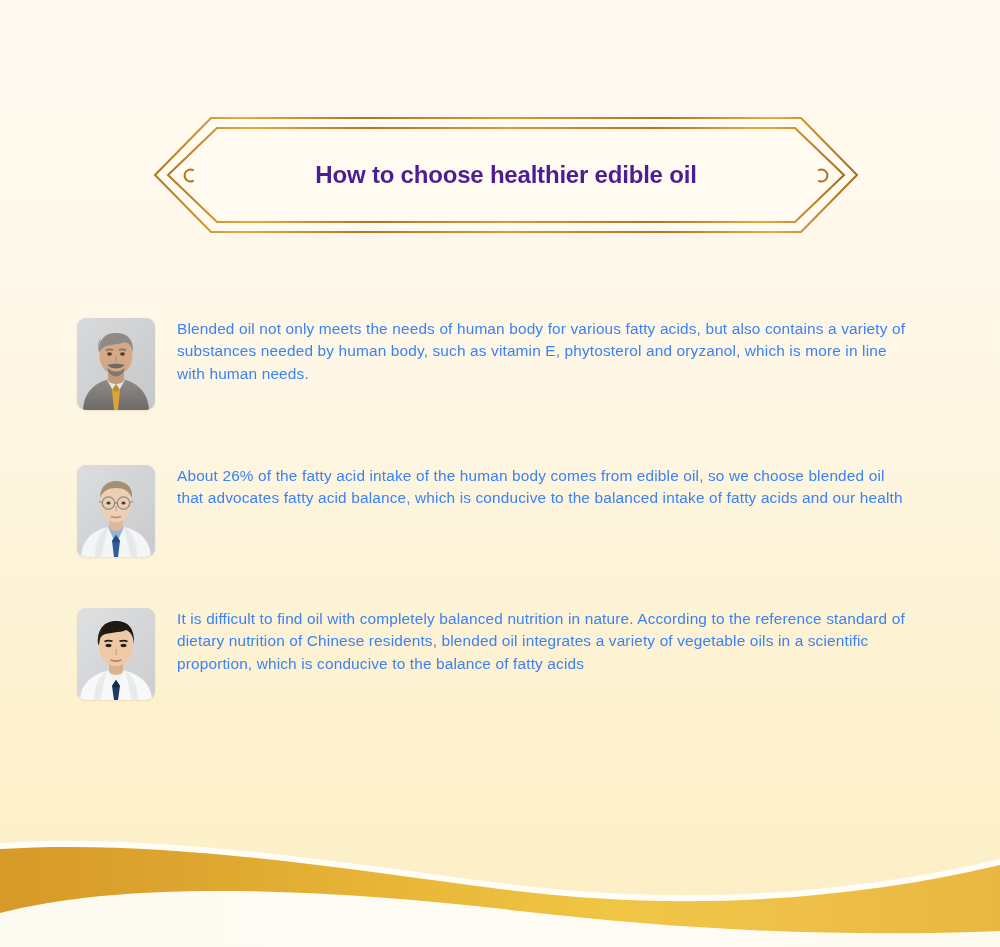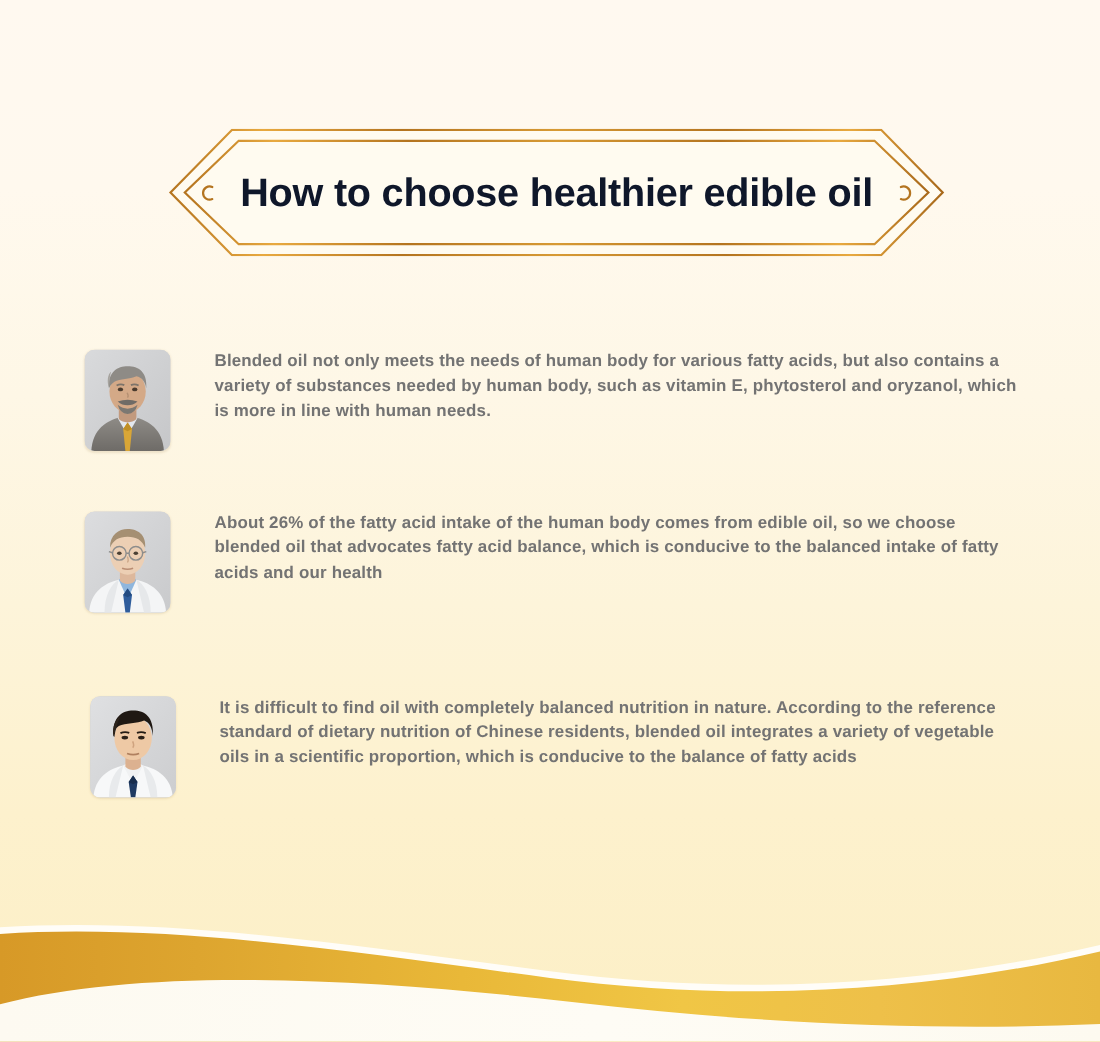--- a/index.html
+++ b/index.html
@@ -43,10 +43,10 @@
     display: flex;
     align-items: center;
     justify-content: center;
-    font-size: 36px;
+    font-size: 24px;
     font-weight: bold;
     letter-spacing: -0.2px;
-    color: #0f172a;
+    color: #4c1d95;
     text-shadow: 0 1px 0 rgba(255,255,255,0.35);
     white-space: nowrap;
   }

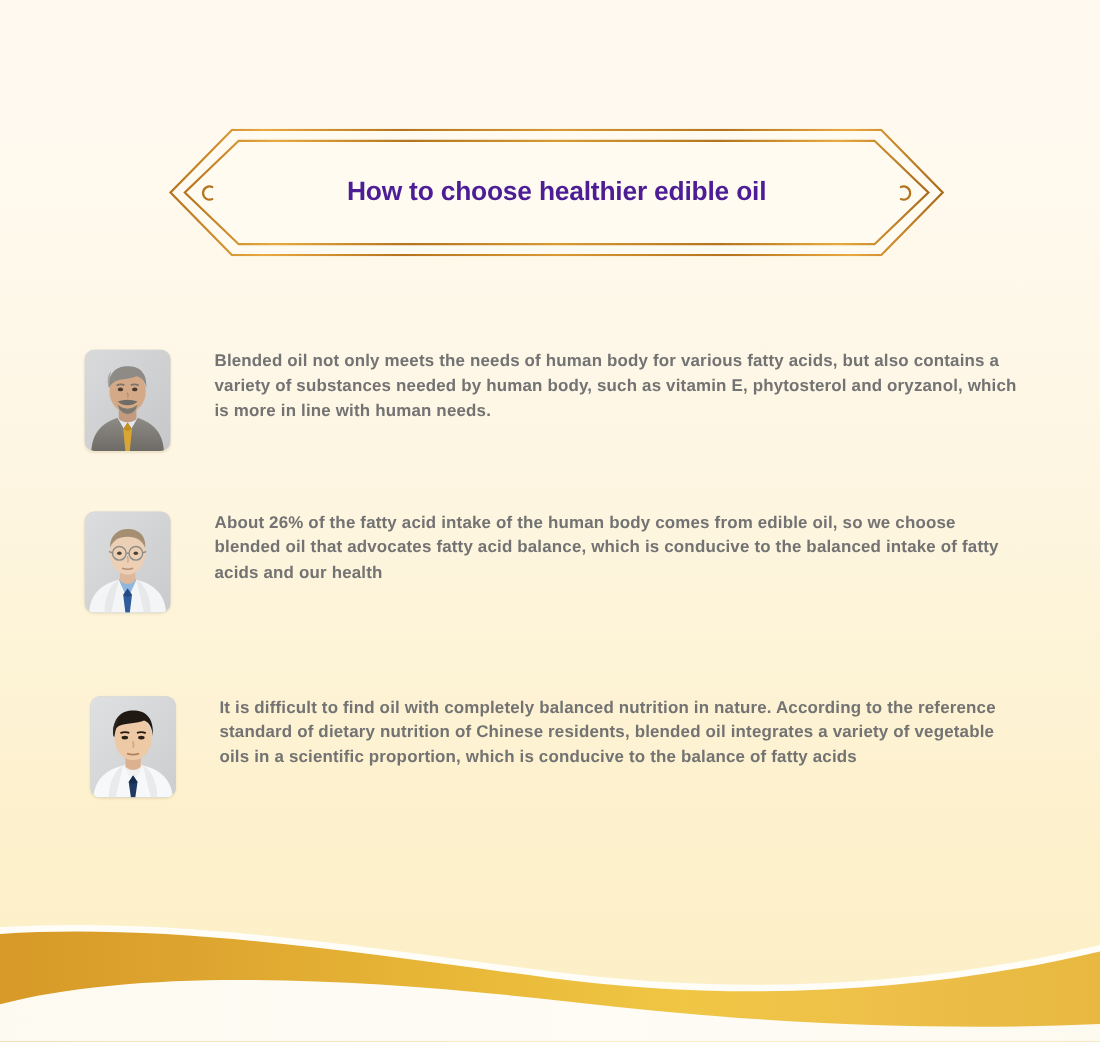--- a/index.html
+++ b/index.html
@@ -83,13 +83,12 @@
   .avatar svg { display: block; width: 78px; height: 92px; }
 
   .row-text {
-    margin-left: 40px;
+    margin-left: 22px;
     font-size: 15.4px;
     line-height: 22.4px;
-    color: #737373;
+    color: #3b82f6;
     letter-spacing: 0.01em;
     max-width: 733px;
-    font-weight: bold;
   }
 
   

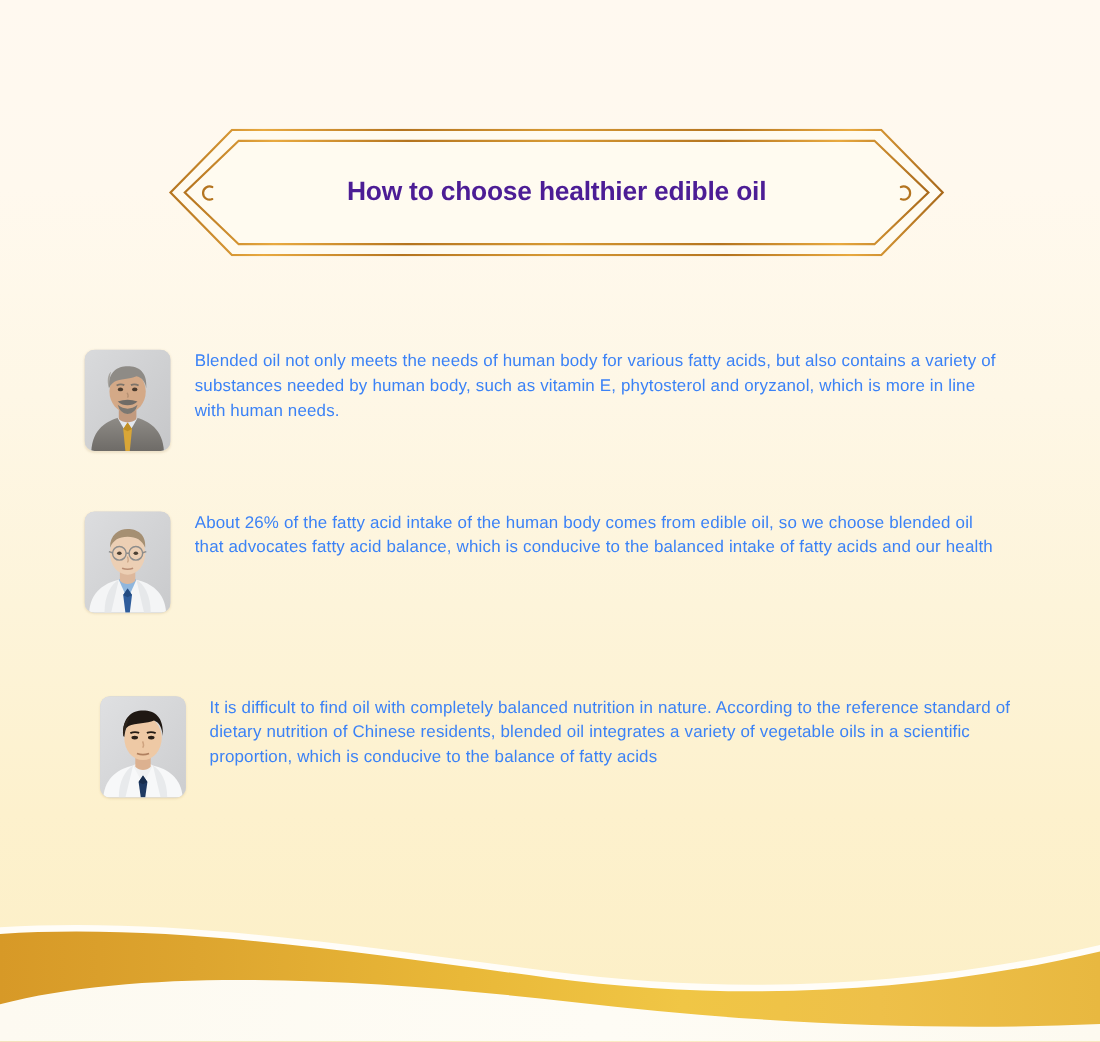--- a/index.html
+++ b/index.html
@@ -68,7 +68,7 @@
   }
   .row-1 { top: 318px; }
   .row-2 { top: 465px; }
-  .row-3 { top: 633px; justify-content: center; }
+  .row-3 { top: 608px; }
 
   .avatar {
     width: 78px;

